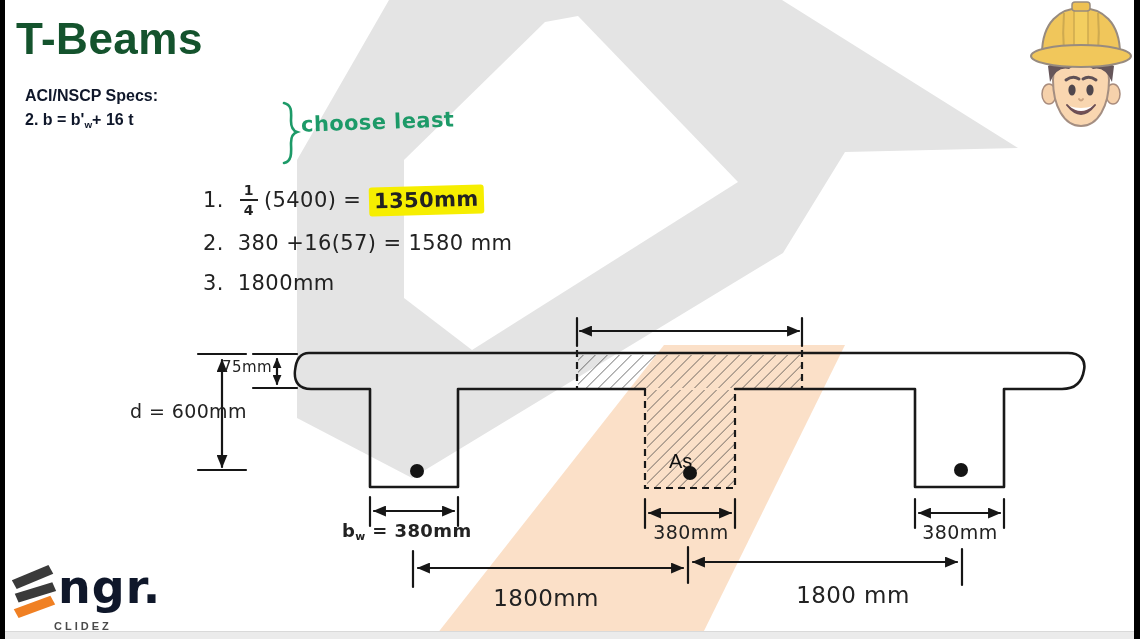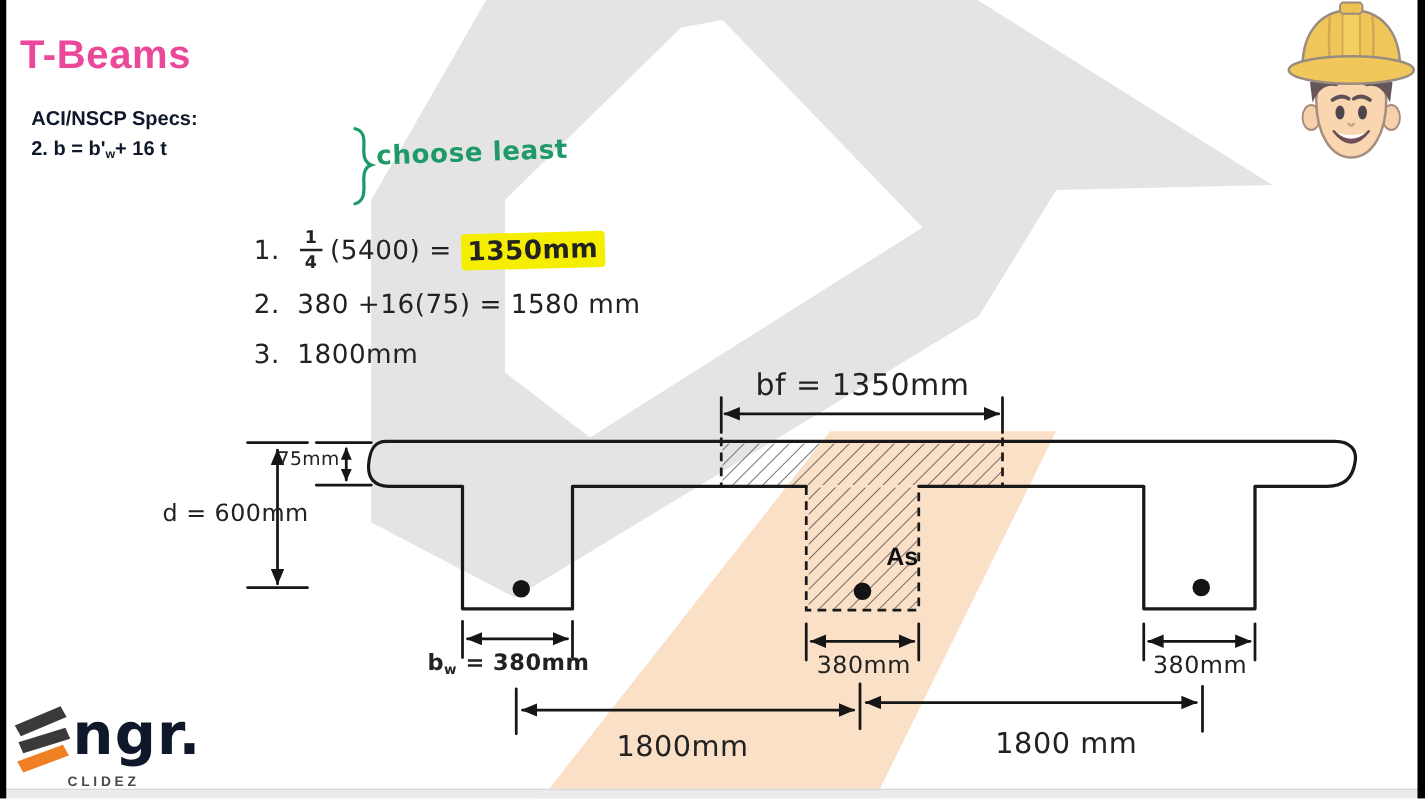--- a/index.html
+++ b/index.html
@@ -17,7 +17,7 @@
   .watermark{left:0;top:0;z-index:0;}
 
   
-  .title{left:16px;top:25px;font-size:32px;font-weight:bold;letter-spacing:0.5px;z-index:5;color:#ec4899;}
+  .title{left:16px;top:14px;font-size:44px;font-weight:bold;letter-spacing:0.5px;z-index:5;color:#14532d;}
   .specs{left:25px;top:84px;font-size:16px;font-weight:bold;line-height:23.5px;z-index:5;color:#0f172a;}
   .specs .sub{font-size:0.62em;vertical-align:-0.28em;}
 

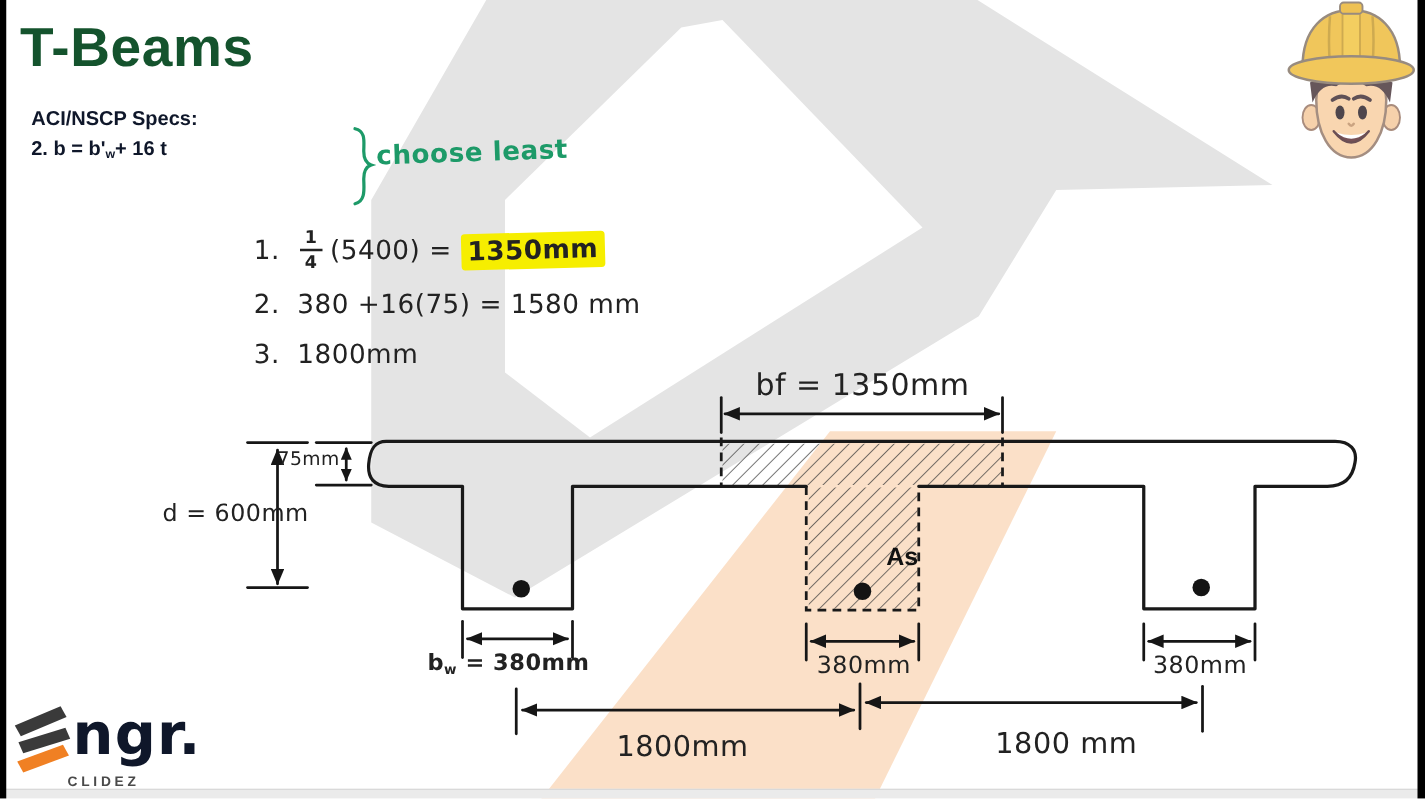--- a/index.html
+++ b/index.html
@@ -156,7 +156,7 @@
   </div>
   <div class="abs hand calc calc2">
     <span class="idx">2.</span>
-    <span>380 +16(75) = 1580 mm</span>
+    <span>380 +16(57) = 1580 mm</span>
   </div>
   <div class="abs hand calc calc3">
     <span class="idx">3.</span>

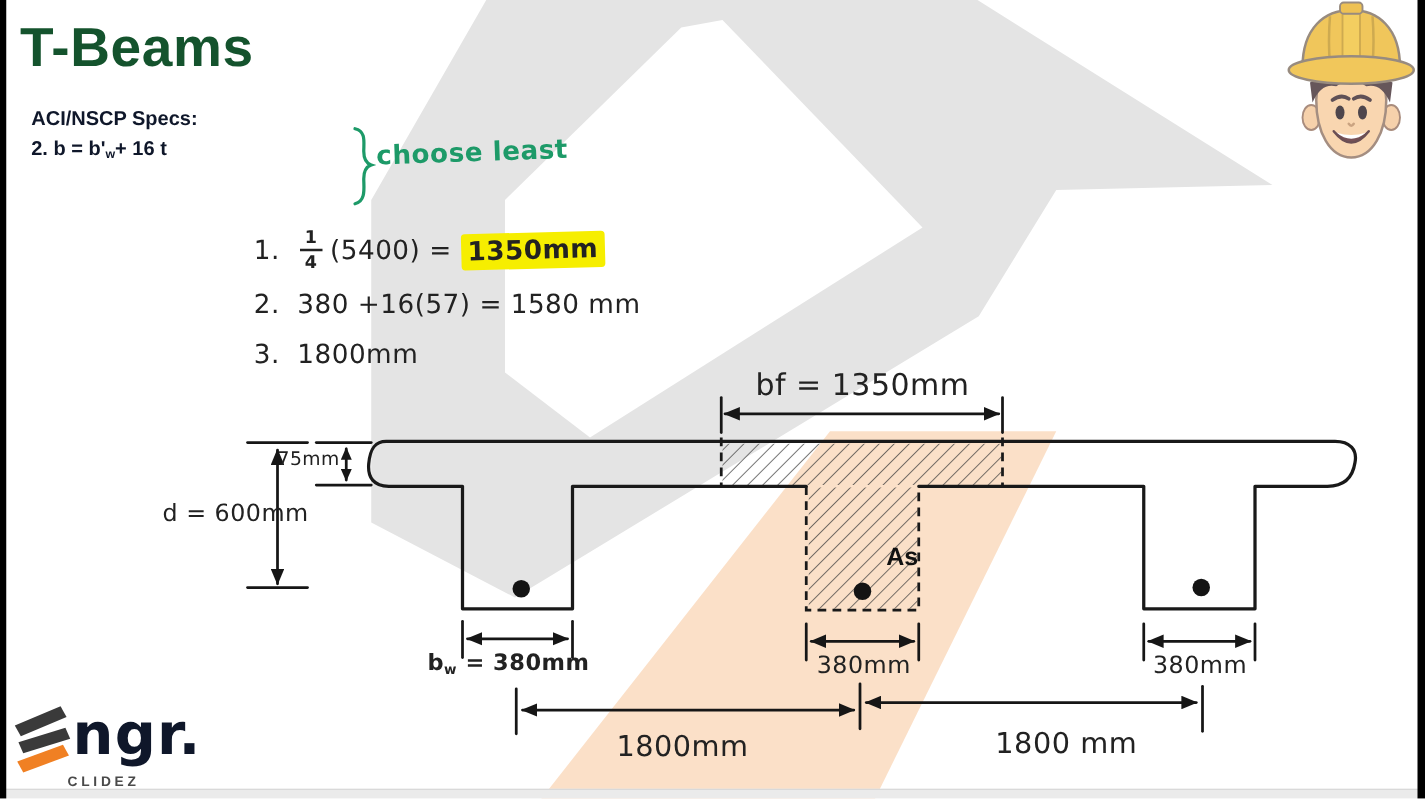--- a/index.html
+++ b/index.html
@@ -163,7 +163,6 @@
     <span>1800mm</span>
   </div>
 
-  <div class="abs hand lbl lbl-bf">bf = 1350mm</div>
   <div class="abs hand lbl lbl-d">d = 600mm</div>
   <div class="abs hand lbl lbl-75">75mm</div>
   <div class="abs hand lbl lbl-bw"><span>b</span><span class="sub">w</span><span> = 380mm</span></div>

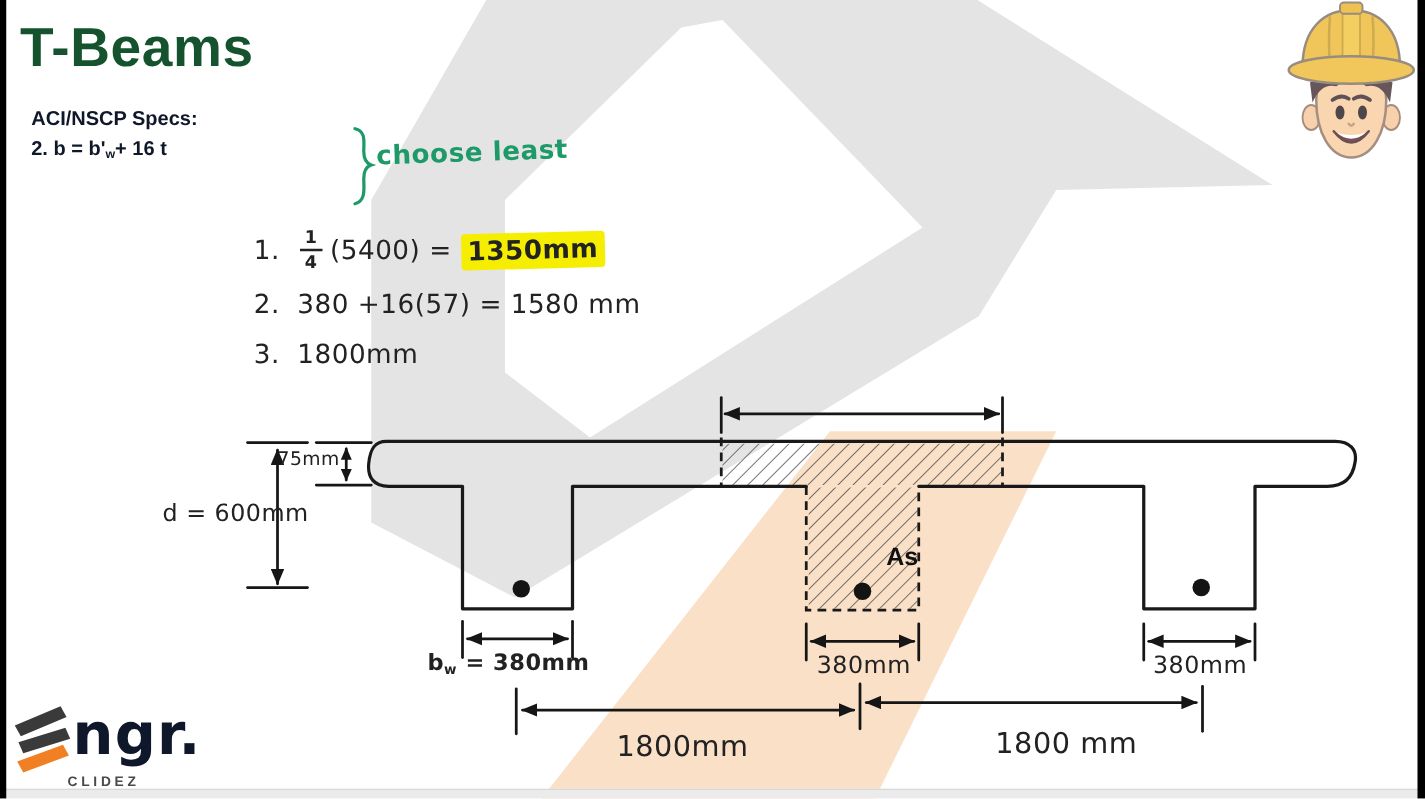--- a/index.html
+++ b/index.html
@@ -46,7 +46,7 @@
   .lbl-bw .sub, .specs .subw{font-size:0.6em;vertical-align:-0.3em;}
   .lbl-380c{left:648px;top:521px;width:86px;text-align:center;font-size:19px;}
   .lbl-380r{left:914px;top:521px;width:92px;text-align:center;font-size:19px;}
-  .lbl-as{left:669px;top:435px;font-size:20px;font-weight:bold;font-family:"Liberation Sans",sans-serif;color:#111;z-index:5;margin-left:40px;}
+  .lbl-as{left:669px;top:450px;font-size:20px;font-weight:normal;font-family:"Liberation Sans",sans-serif;color:#111;z-index:5;}
   .lbl-spL{left:488px;top:585px;width:116px;text-align:center;font-size:23px;}
   .lbl-spR{left:793px;top:582px;width:120px;text-align:center;font-size:23px;}
 

